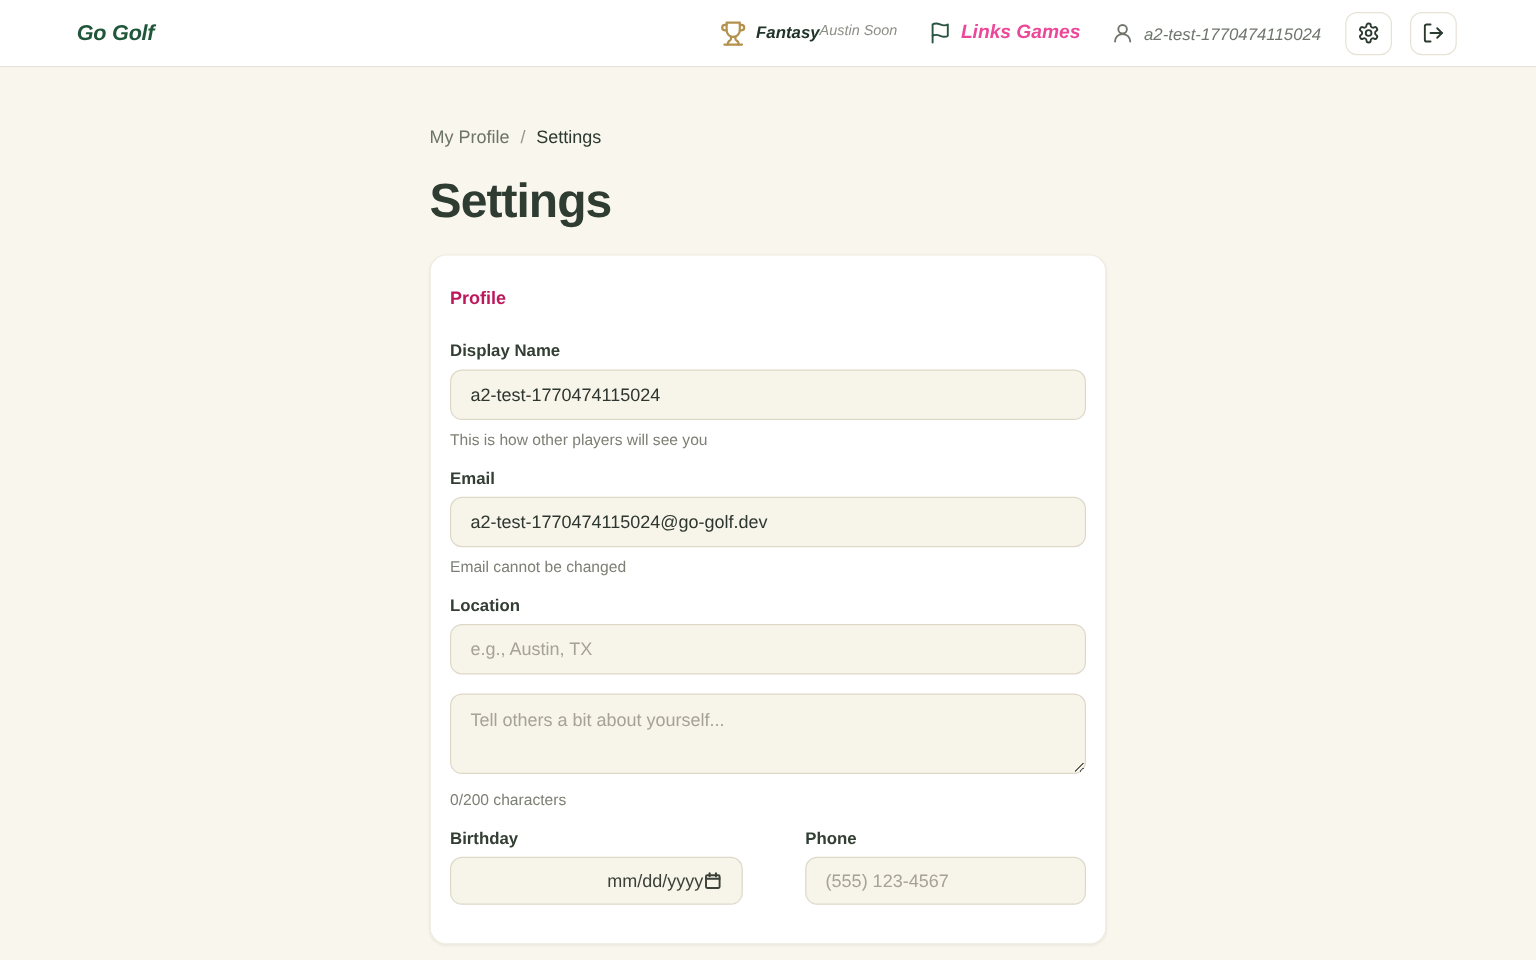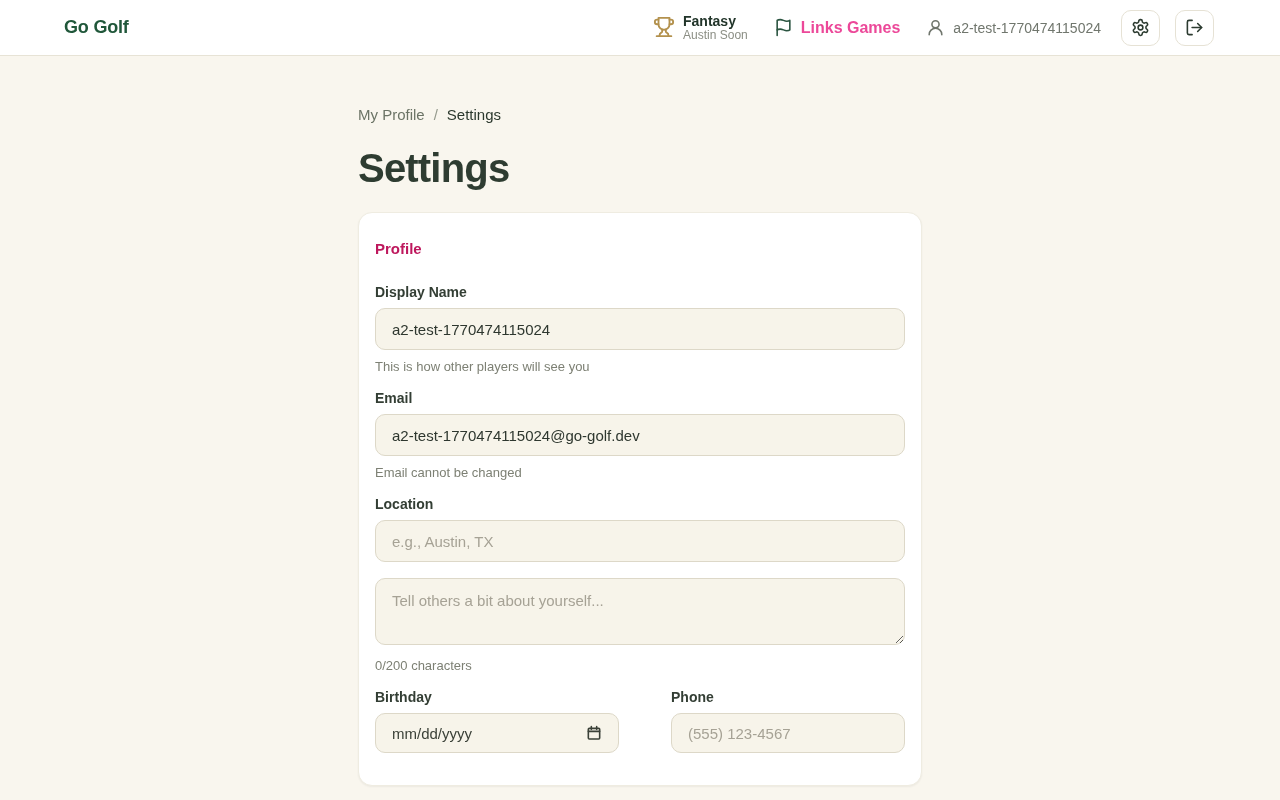--- a/index.html
+++ b/index.html
@@ -20,6 +20,7 @@
     align-items: center;
     justify-content: space-between;
     padding: 0 66px 0 64px;
+    font-style: italic;
   }
   .logo {
     font-size: 18px;

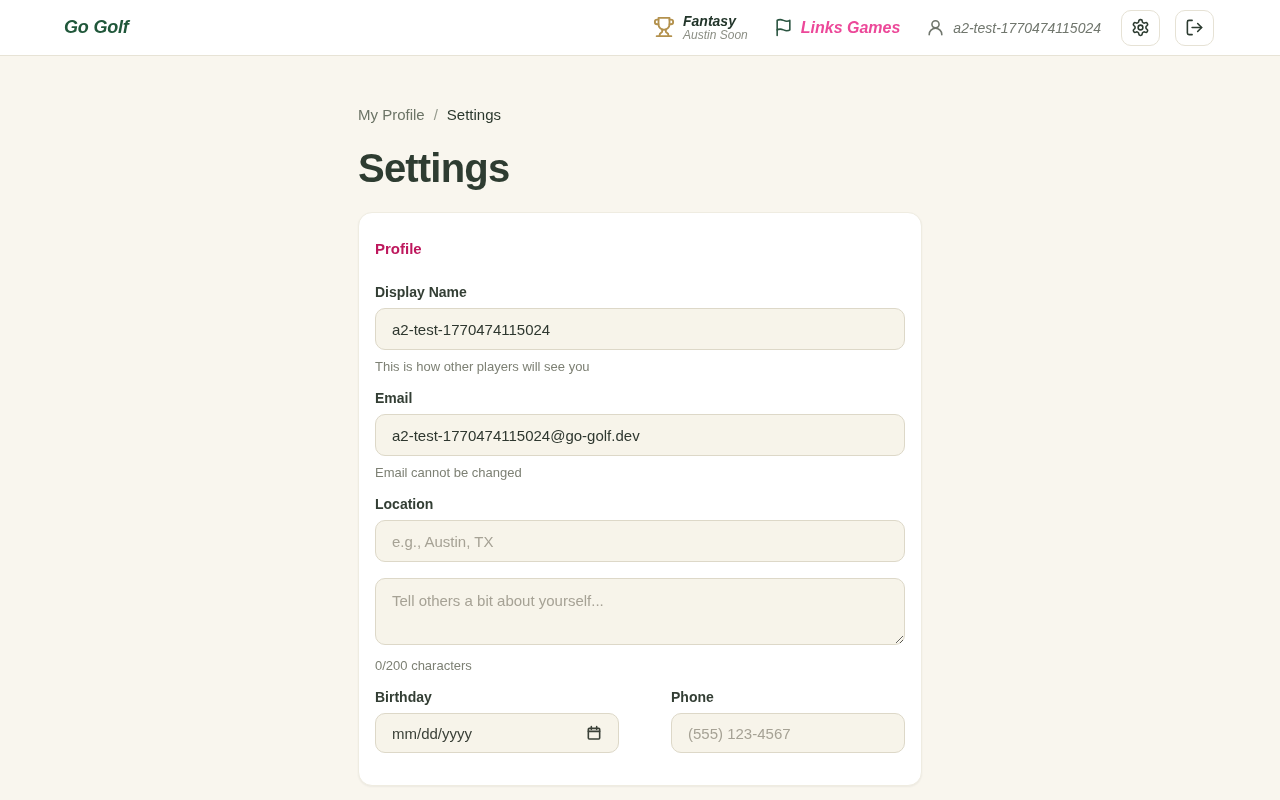--- a/index.html
+++ b/index.html
@@ -34,7 +34,7 @@
   .nav-item { display: flex; align-items: center; gap: 8px; cursor: pointer; }
   .icon { display: inline-flex; align-items: center; justify-content: center; }
   .icon svg { display: block; }
-  .fantasy-text { display: flex; flex-direction: column; line-height: 1.15; }
+  .fantasy-text { display: flex; flex-direction: row; line-height: 1.15; }
   .fantasy-label { font-size: 14px; font-weight: bold; color: #22352a; }
   .fantasy-sub { font-size: 12px; color: #8b8e84; }
   .links-label { font-size: 16px; font-weight: bold; color: #ec4899; }

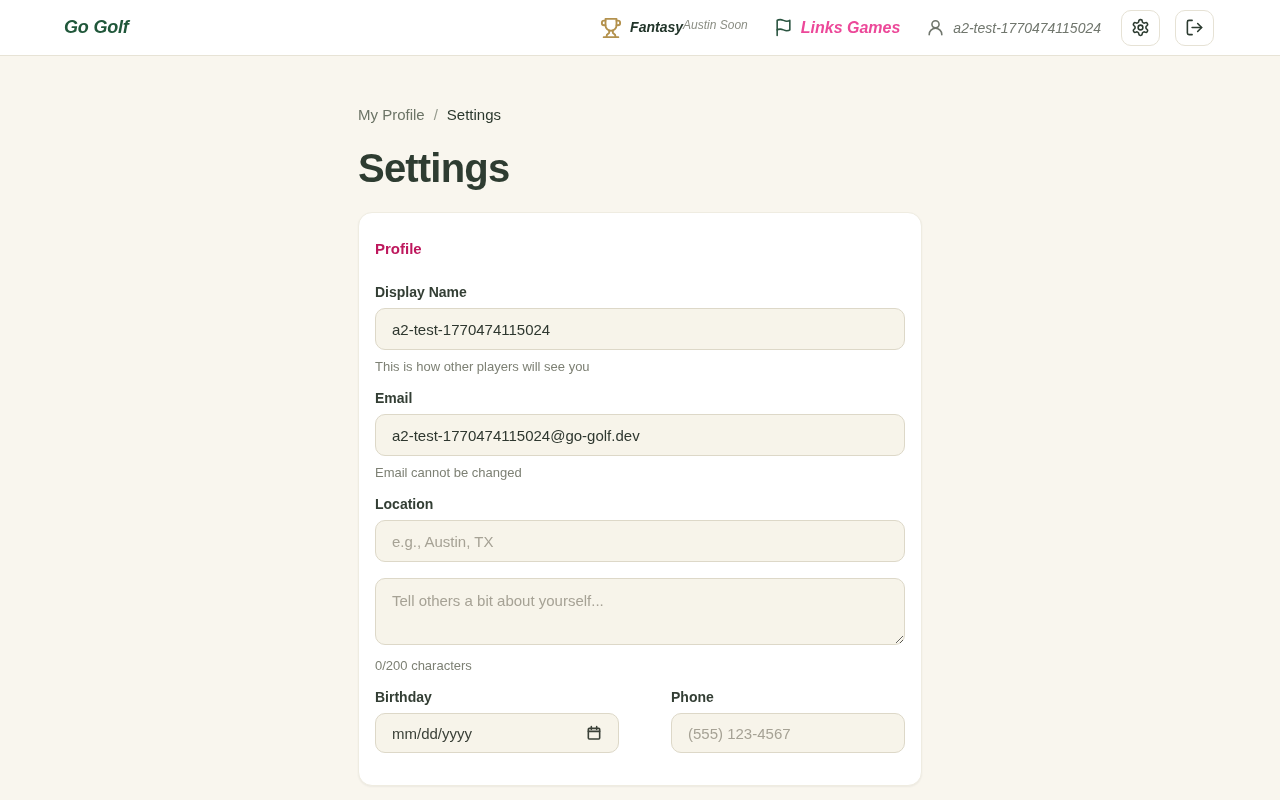--- a/index.html
+++ b/index.html
@@ -122,7 +122,7 @@
   .date-input {
     display: flex;
     align-items: center;
-    justify-content: space-between;
+    justify-content: flex-end;
     cursor: text;
     height: 40px;
   }

